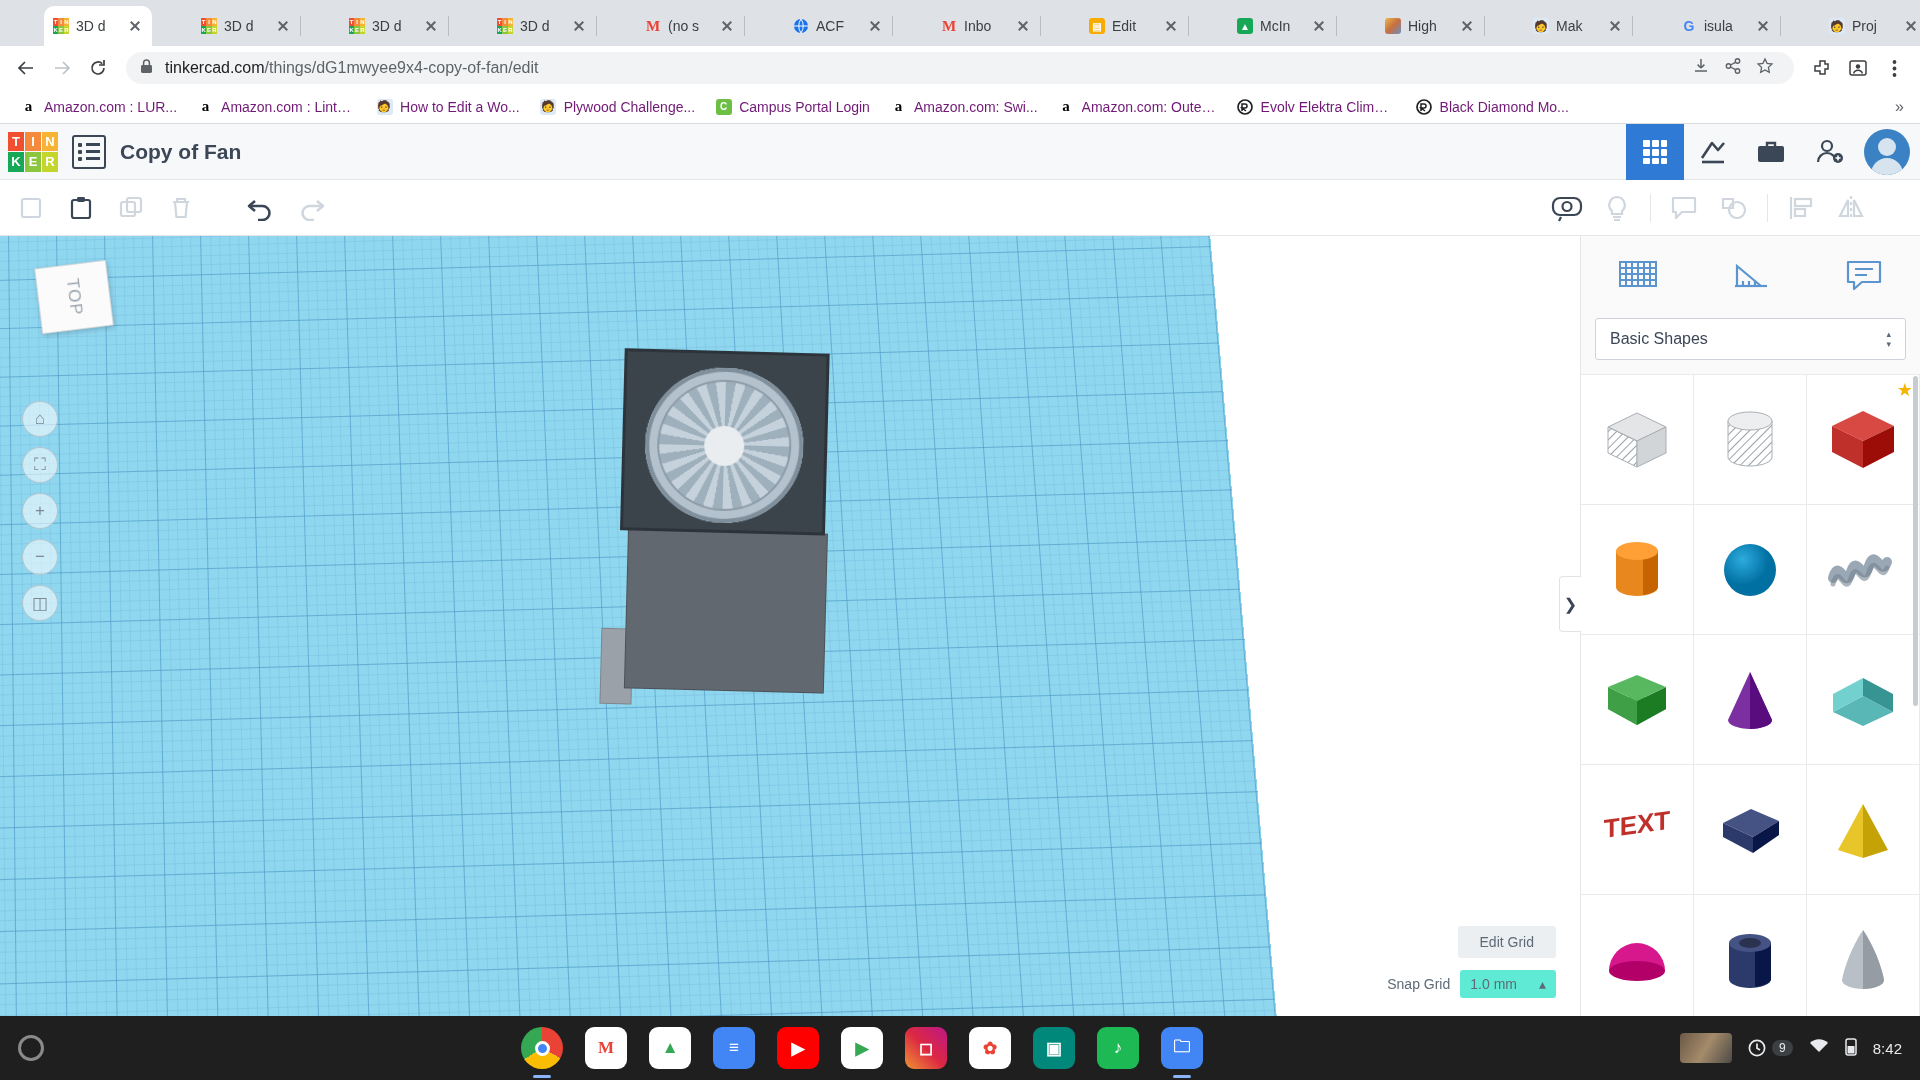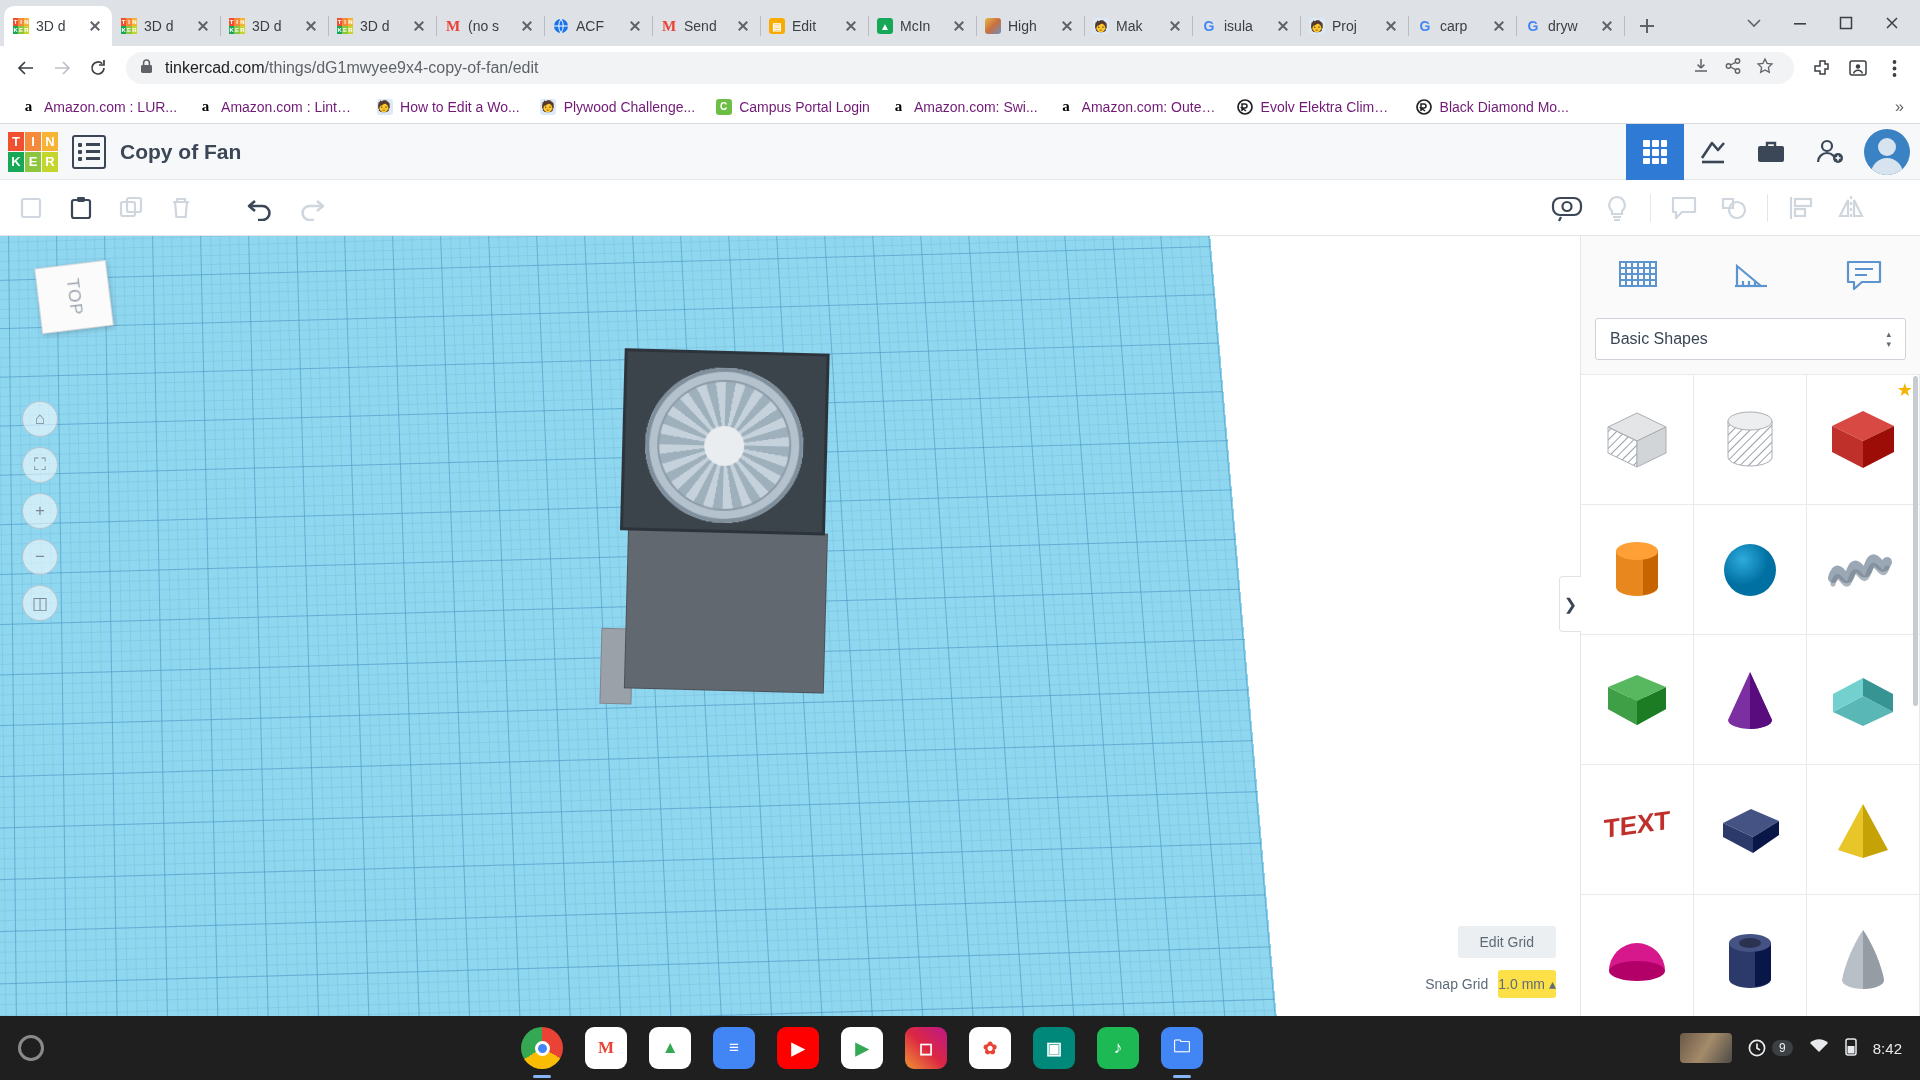--- a/index.html
+++ b/index.html
@@ -9,7 +9,7 @@
   
   .tabstrip { height:46px; background:#dee1e6; display:flex; align-items:flex-end; padding-left:4px; position:relative; }
   .tab { height:40px; min-width:0; width:108px; display:flex; align-items:center; gap:6px;
-         padding:0 8px; background:transparent; border-radius:10px 10px 0 0; position:relative; flex-shrink:0; }
+         padding:0 8px; background:transparent; border-radius:10px 10px 0 0; position:relative; flex-shrink:0;margin-left:40px; }
   .tab.active { background:#fff; }
   .tab:not(.active)::after { content:""; position:absolute; right:-1px; top:10px; height:20px; width:1px; background:#b9bcc0; }
   .tab.active::after { display:none; }

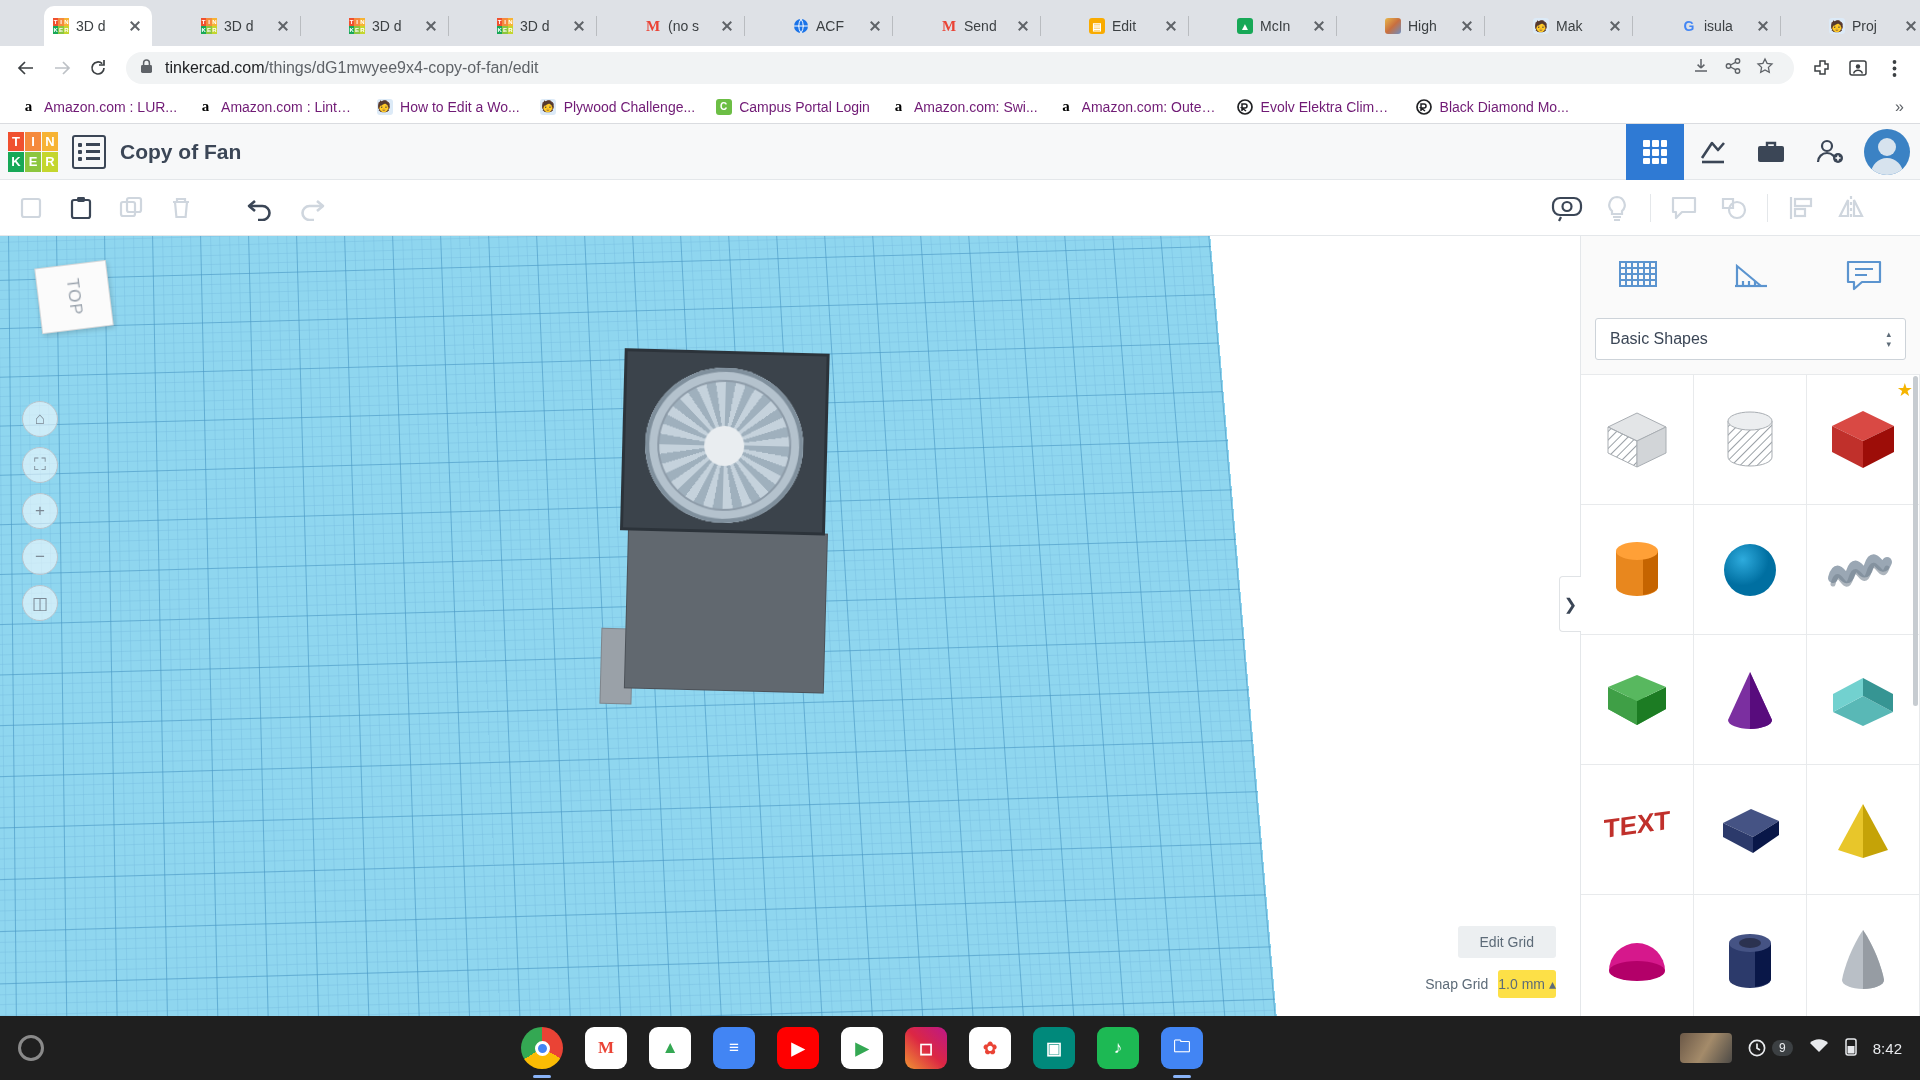--- a/index.html
+++ b/index.html
@@ -218,7 +218,7 @@
         <span class="tab-fav">
           <span class="fav-gm">M</span>
         </span>
-        <span class="tab-title">Send</span>
+        <span class="tab-title">Inbo</span>
         <span class="tab-close"></span>
       </div>
       <div class="tab">

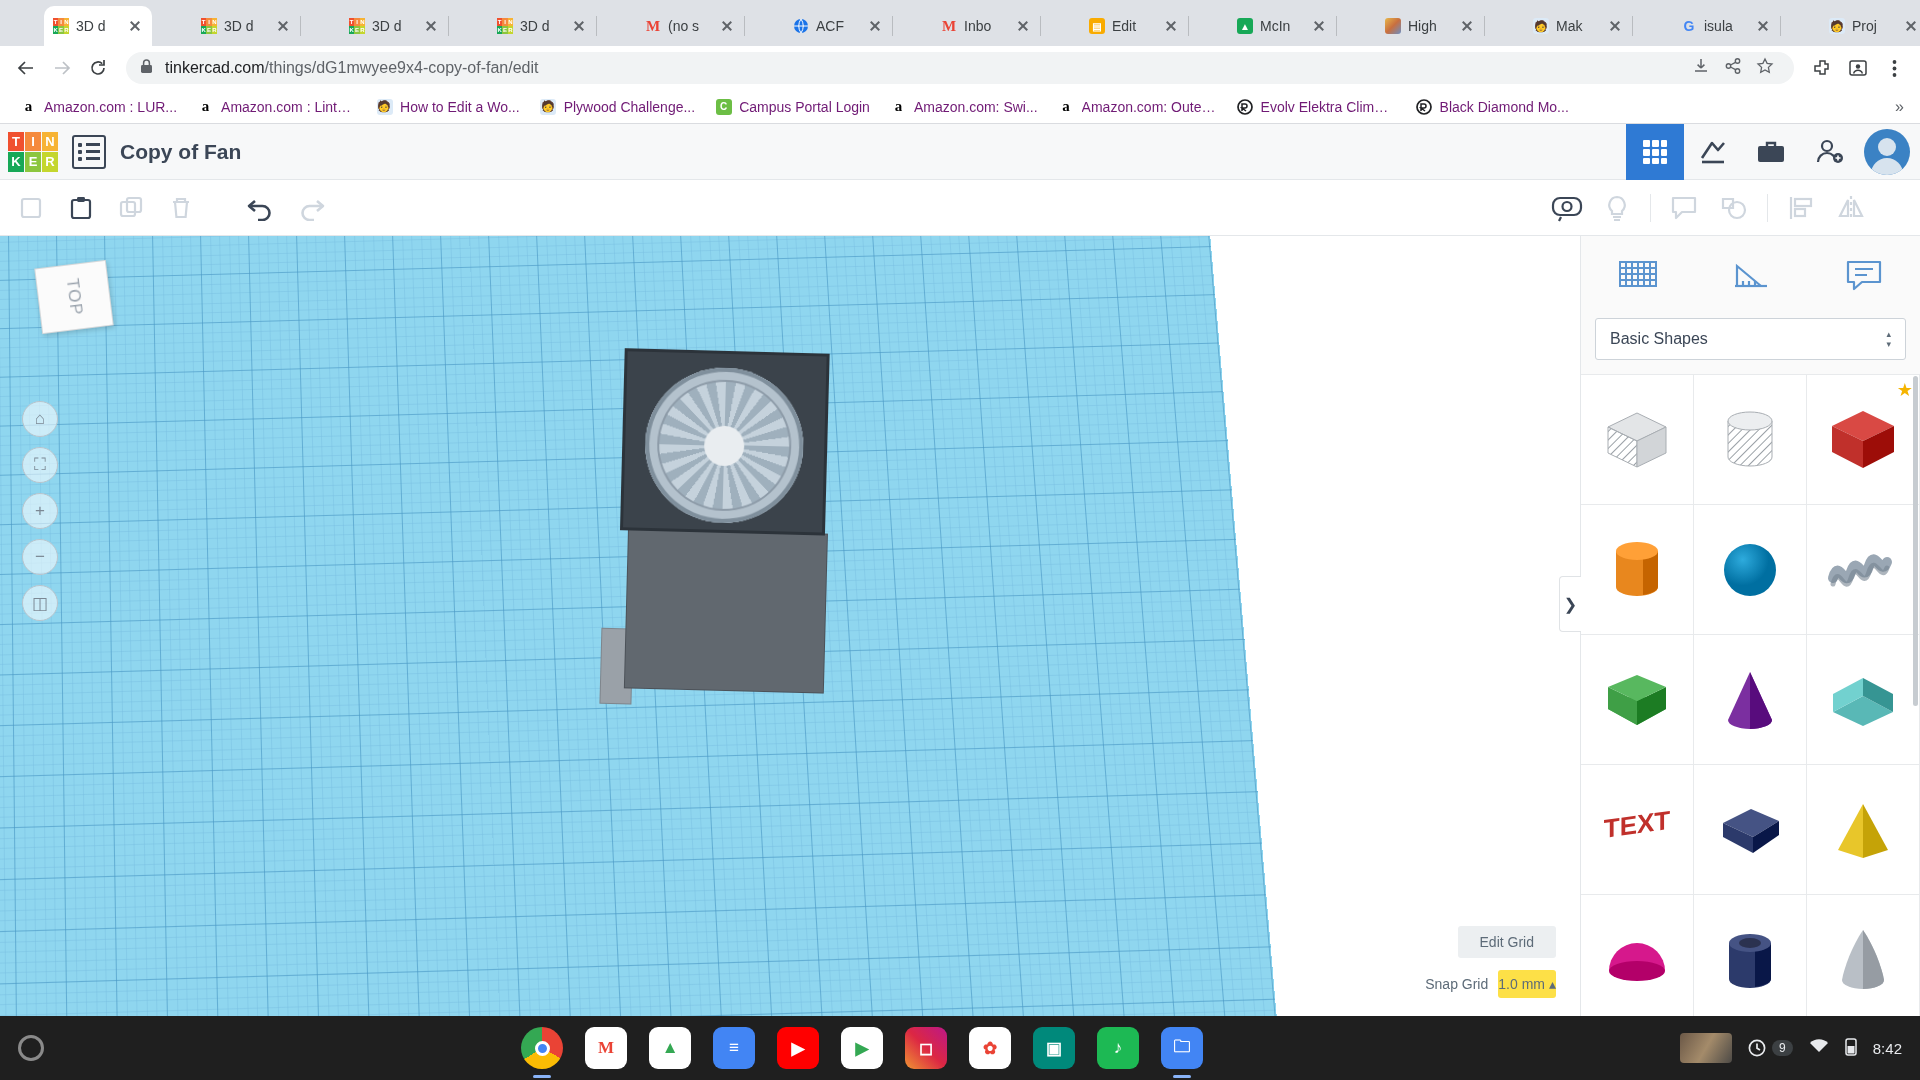--- a/index.html
+++ b/index.html
@@ -109,7 +109,7 @@
   .editgrid { display:inline-block; background:#eceff1; color:#5d6b78; font-size:14px; padding:8px 22px; border-radius:3px; }
   .snaprow { display:flex; align-items:center; gap:10px; justify-content:flex-end; margin-top:12px; }
   .snaplabel { font-size:14px; color:#5d6b78; }
-  .snapsel { background:#fde047; color:#5d6b78; font-size:14px; padding:6px 0; border-radius:3px; display:flex; gap:4px; align-items:center;}
+  .snapsel { background:#5eead4; color:#5d6b78; font-size:14px; padding:6px 10px; border-radius:3px; display:flex; gap:22px; align-items:center;}
 
   
   .rpanel { width:340px; background:#fafafa; border-left:1px solid #e4e7ea; display:flex; flex-direction:column; position:relative; }

